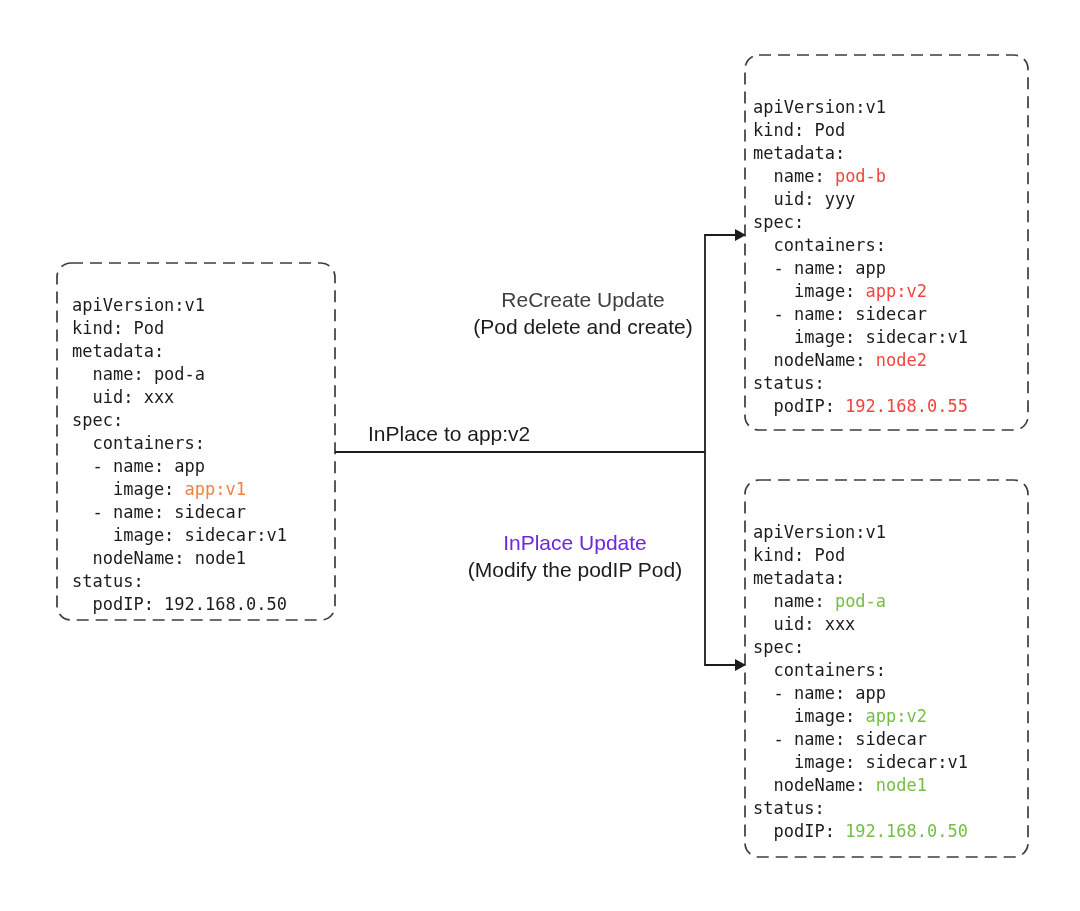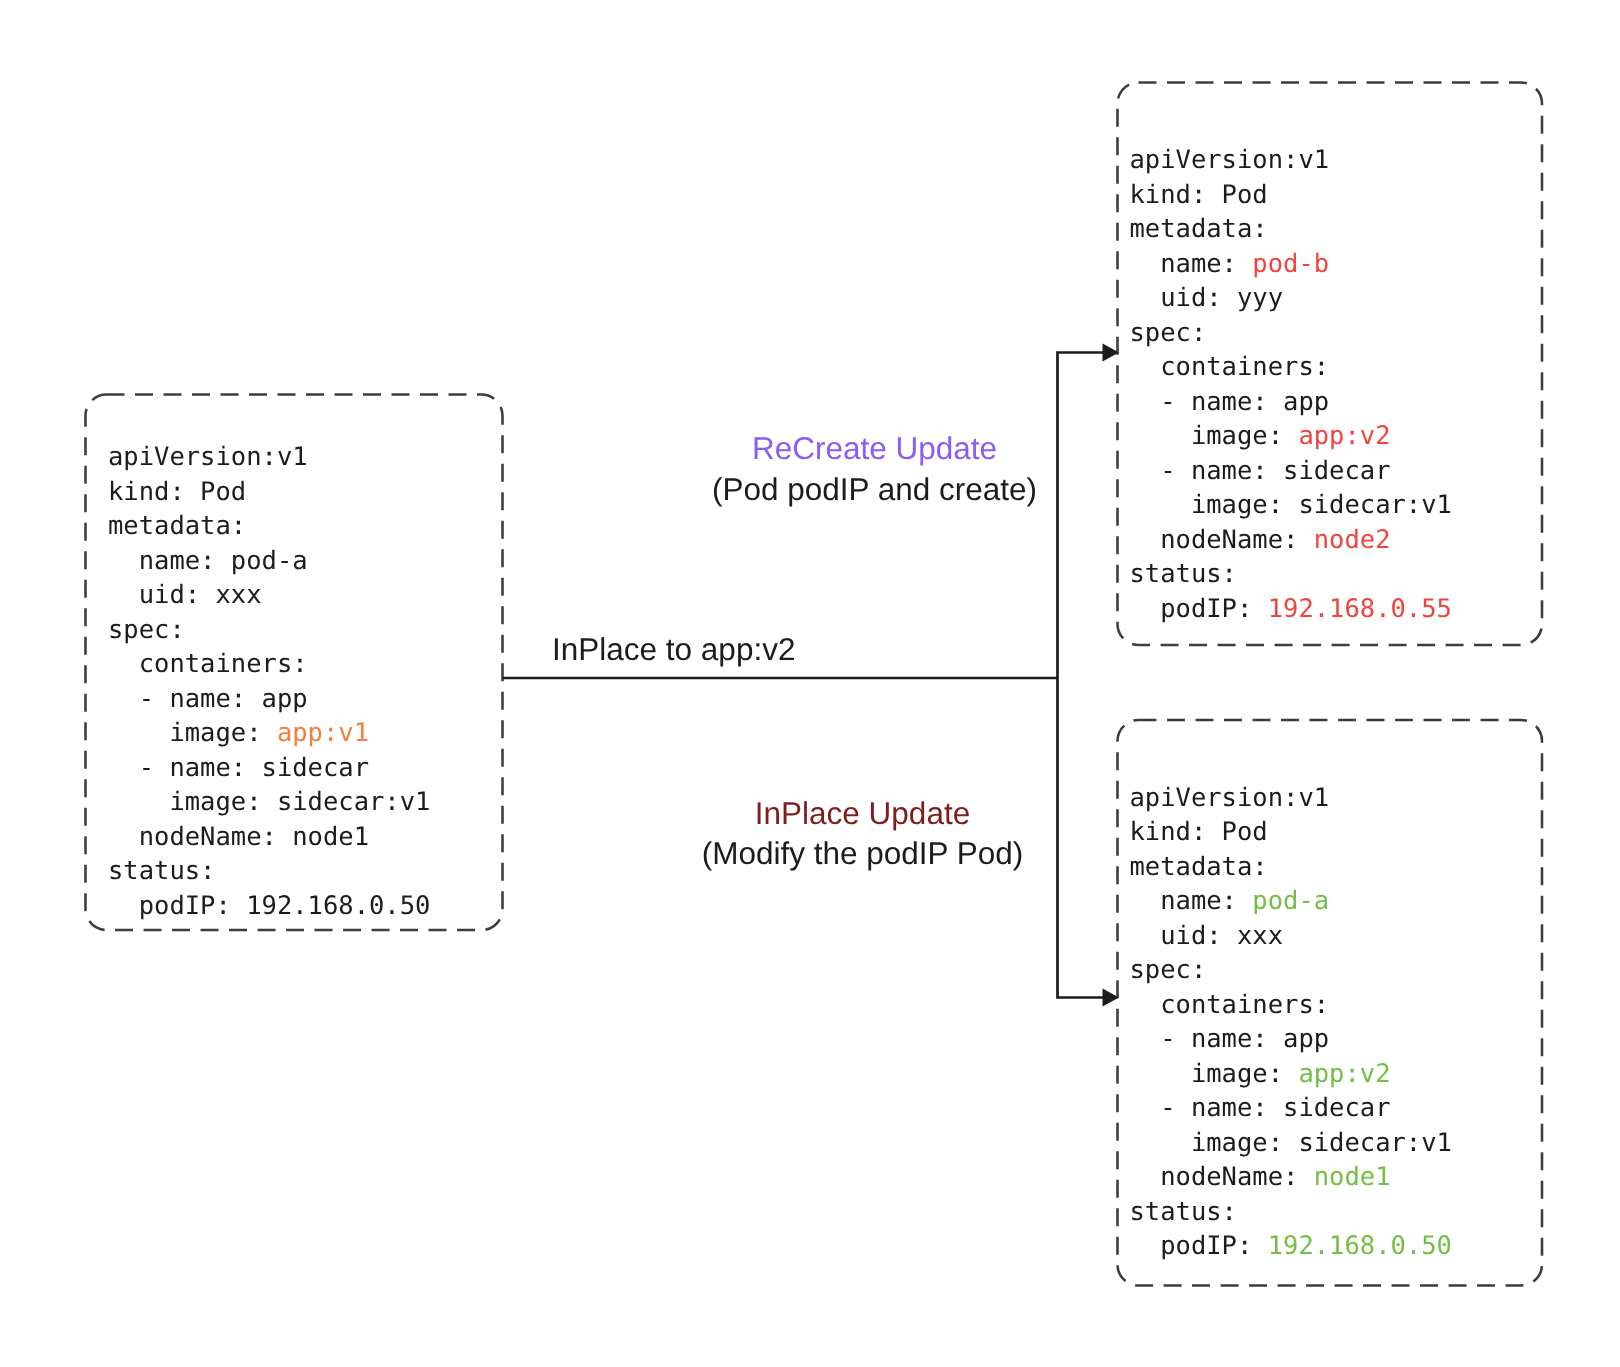--- a/index.html
+++ b/index.html
@@ -65,7 +65,7 @@
   <div class="label" style="left:368px; top:420px;">InPlace to app:v2</div>
 
   <div class="label label-center" style="left:433px; top:286px;">
-    <div style="color: #8b5cf6;">ReCreate Update</div>
+    <div style="color: #404040;">ReCreate Update</div>
     <div>(Pod podIP and create)</div>
   </div>
 

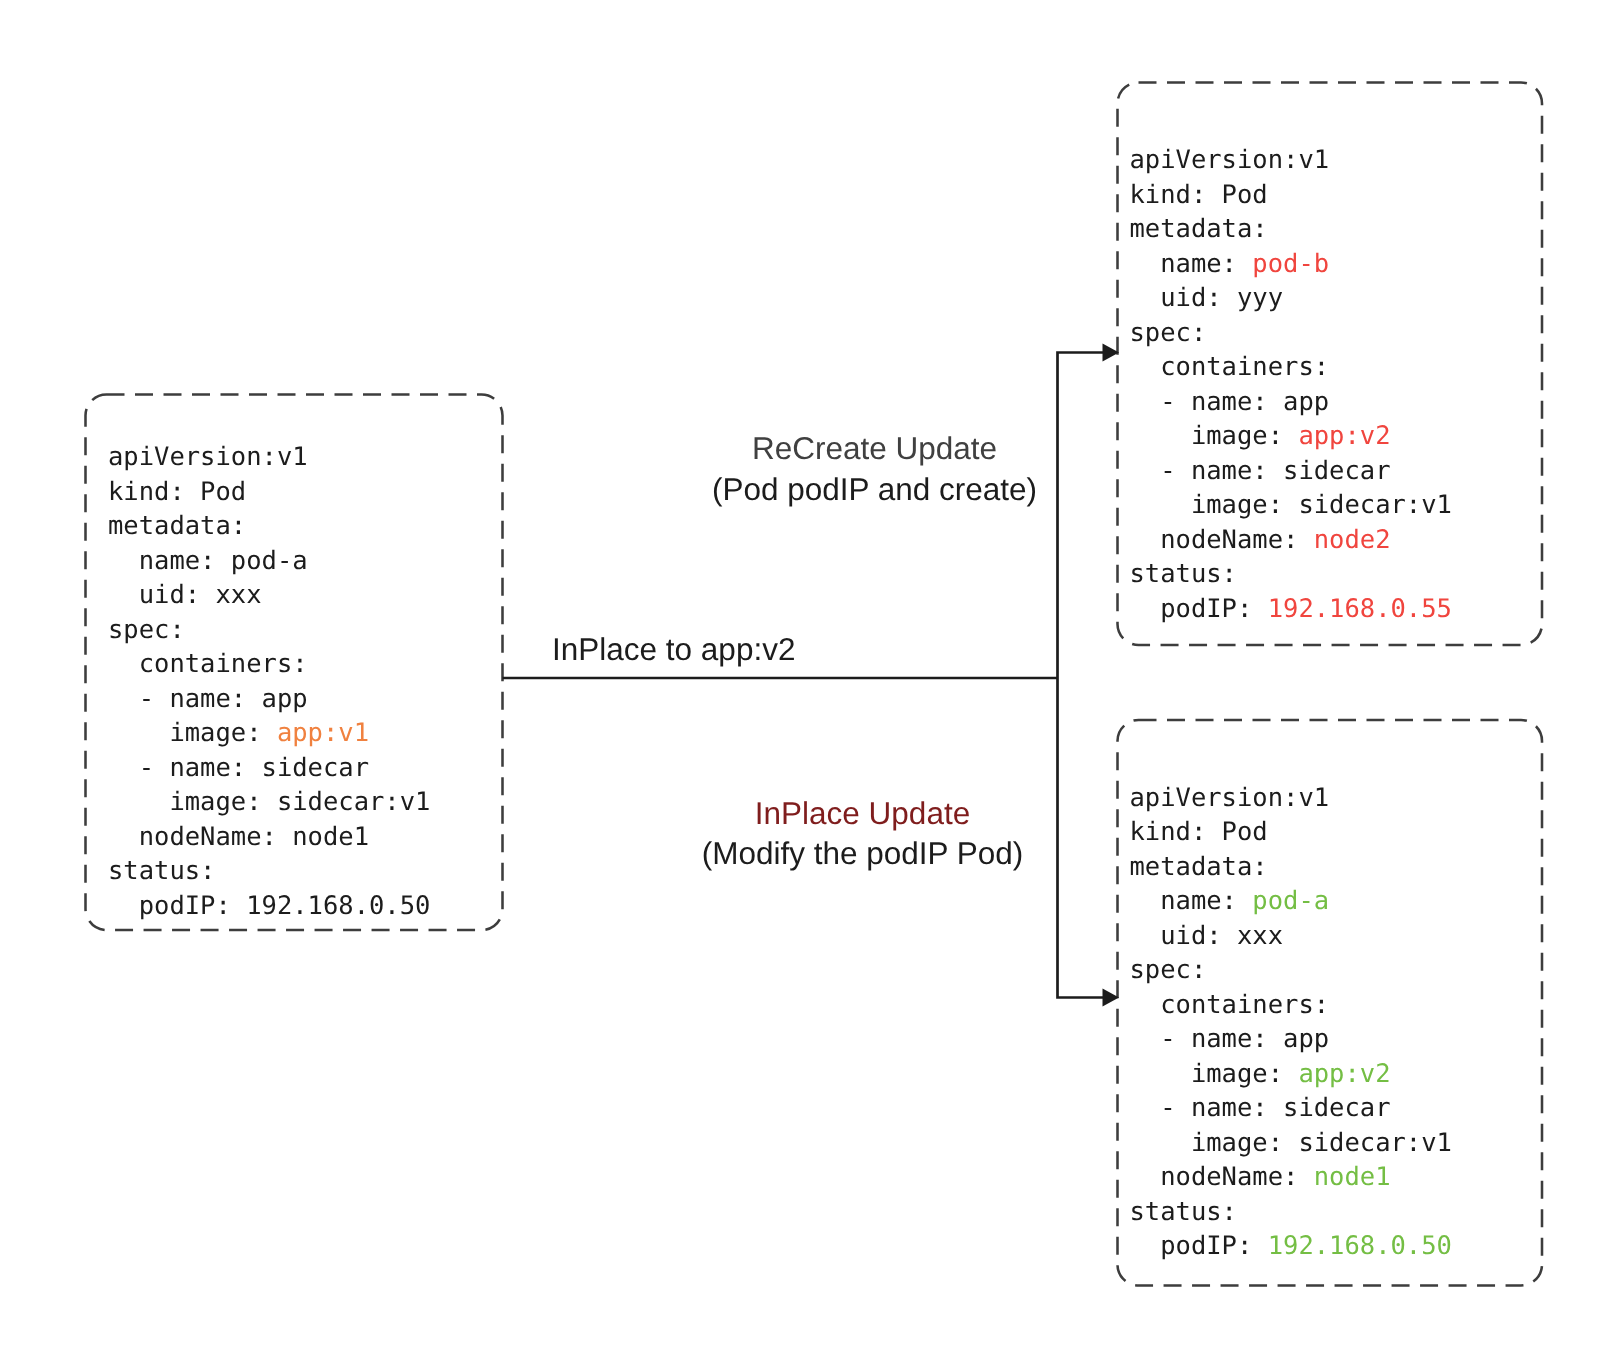--- a/index.html
+++ b/index.html
@@ -66,7 +66,7 @@
 
   <div class="label label-center" style="left:433px; top:286px;">
     <div style="color: #404040;">ReCreate Update</div>
-    <div>(Pod podIP and create)</div>
+    <div>(Pod delete and create)</div>
   </div>
 
   <div class="label label-center" style="left:425px; top:529px;">

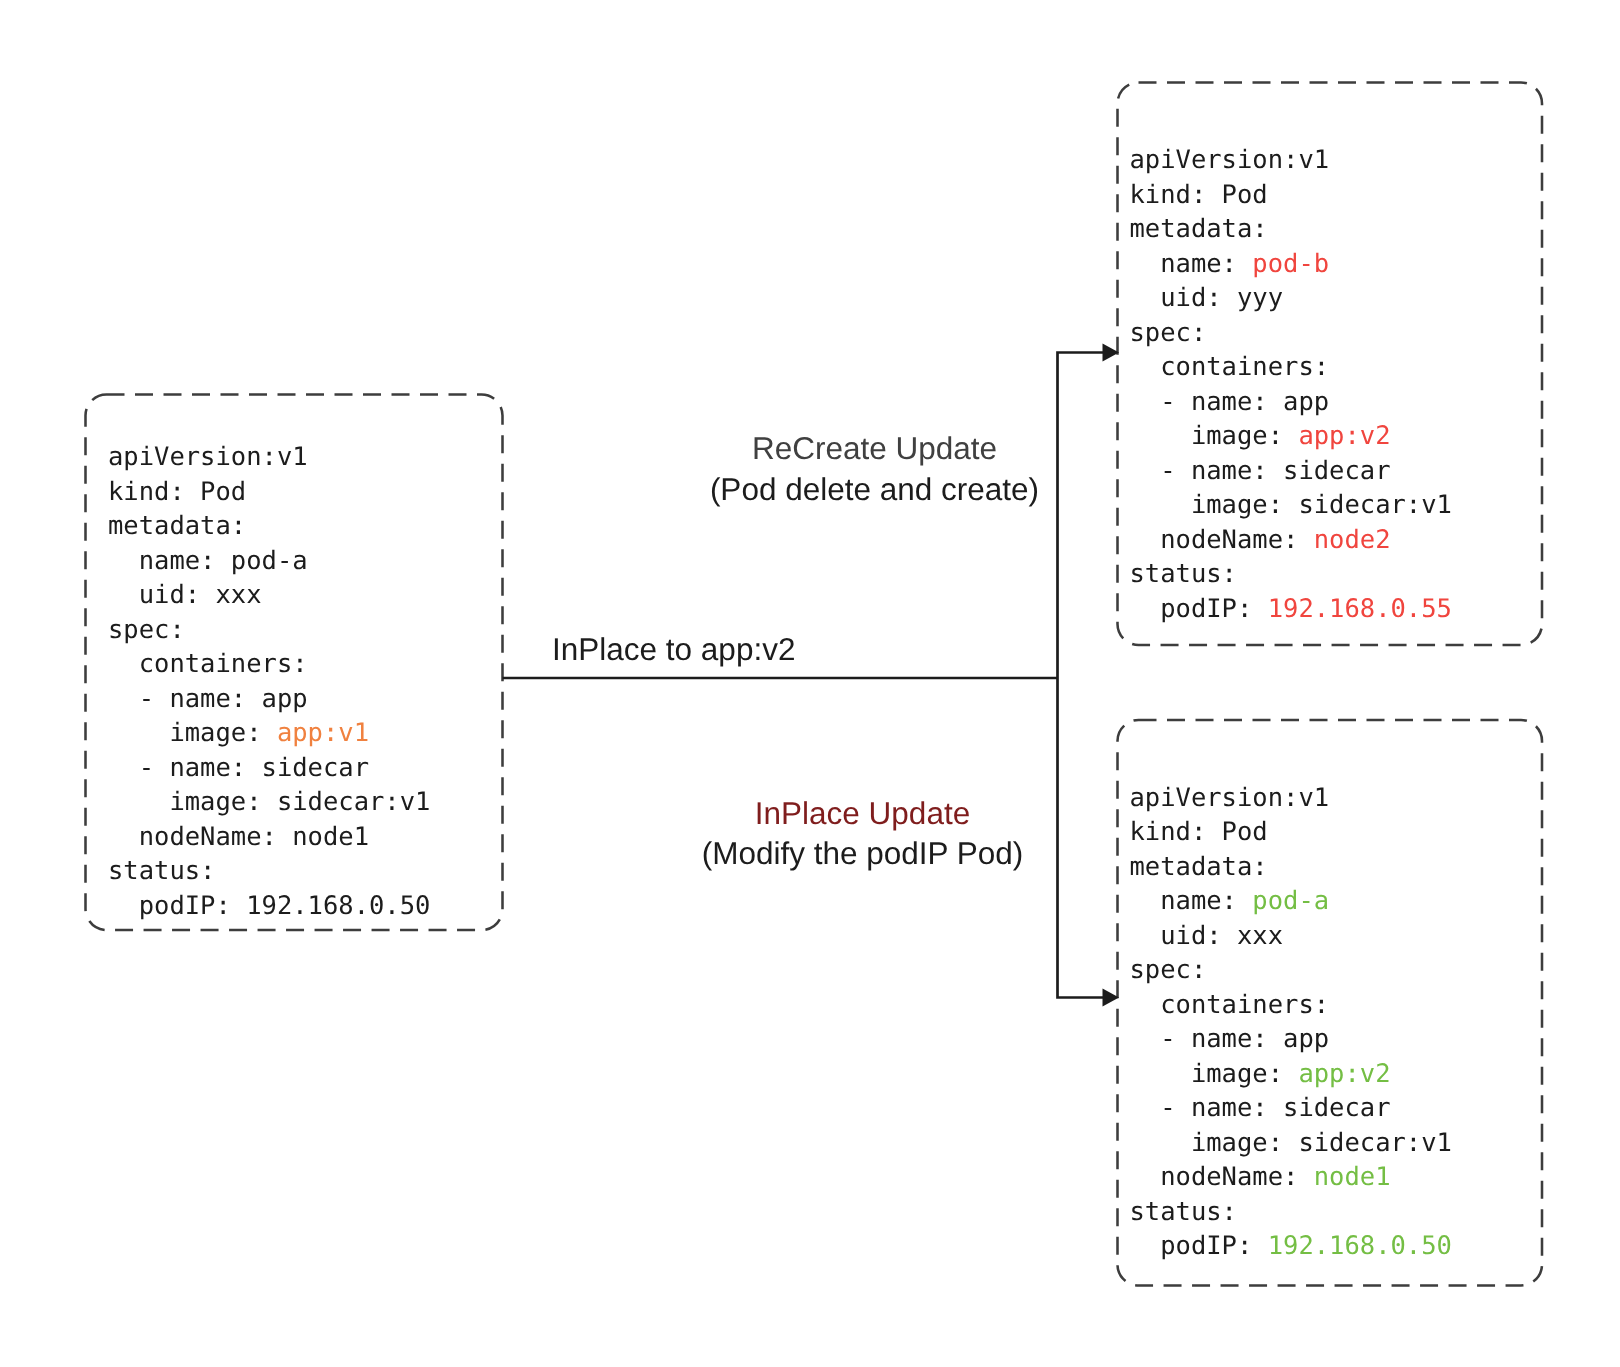--- a/index.html
+++ b/index.html
@@ -70,7 +70,7 @@
   </div>
 
   <div class="label label-center" style="left:425px; top:529px;">
-    <div style="color: #7f1d1d;">InPlace Update</div>
+    <div style="color: #6d28d9;">InPlace Update</div>
     <div>(Modify the podIP Pod)</div>
   </div>
 

